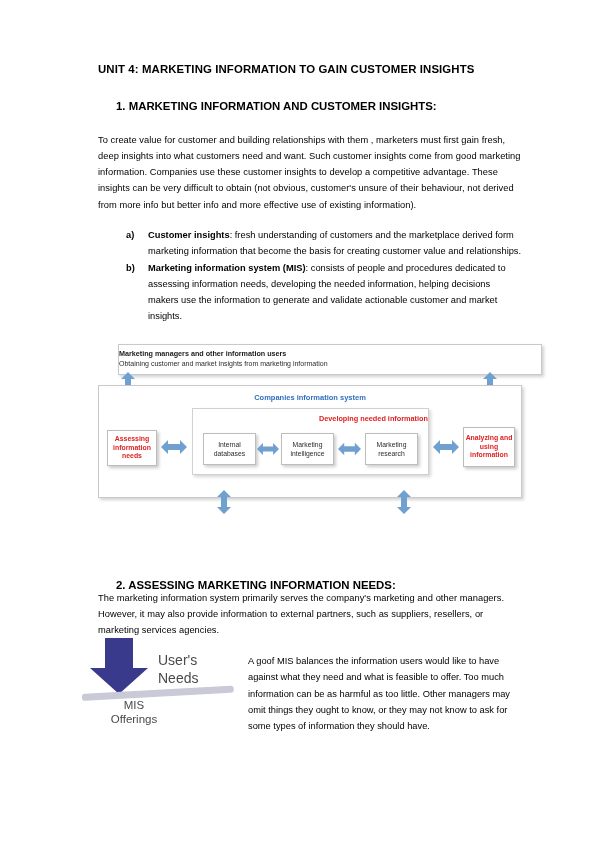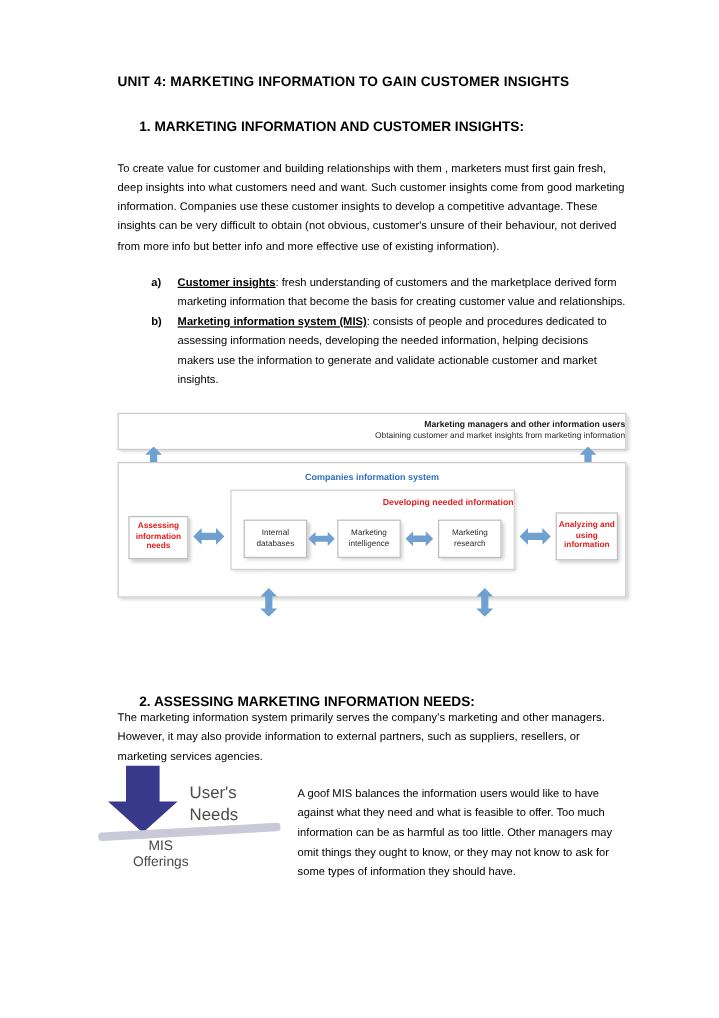--- a/index.html
+++ b/index.html
@@ -83,7 +83,7 @@
     font-size: 9.3px;
     font-weight: bold;
   }
-  .li-term { font-weight: bold; text-decoration: underline; }
+  .li-term { font-weight: bold; }
 
   
   .mis-diagram {

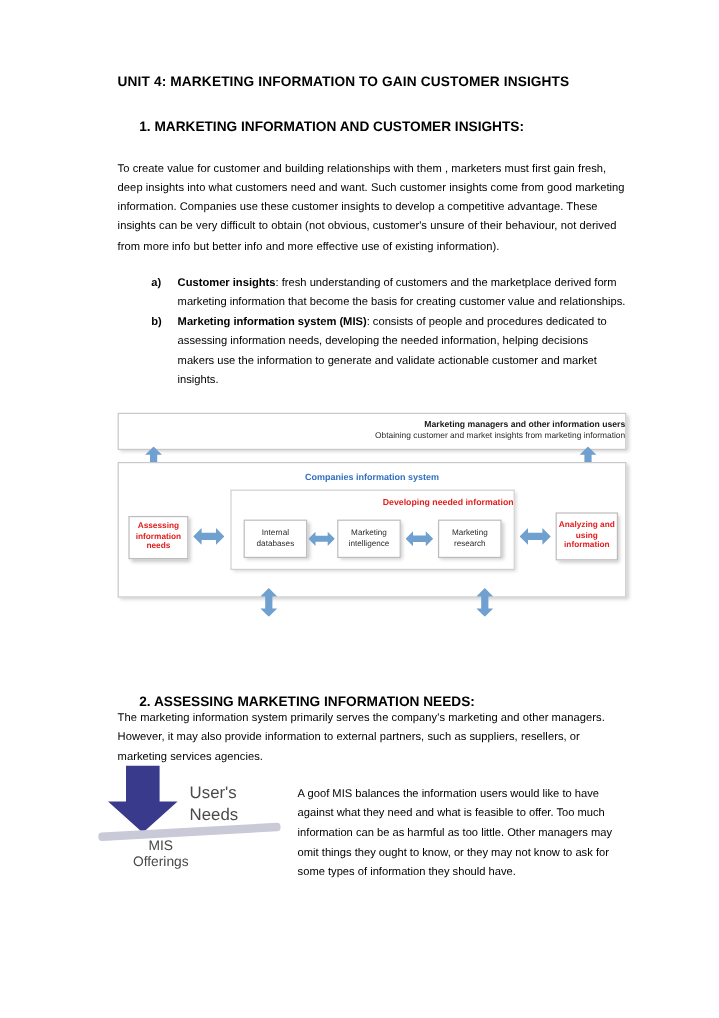--- a/index.html
+++ b/index.html
@@ -109,7 +109,8 @@
     width: 424px;
     height: 31px;
     padding-top: 4px;
-    text-align: right;
+    text-align: left;
+    margin-left: 20px;
   }
   .band-top .b-title {
     font-size: 7.2px;

